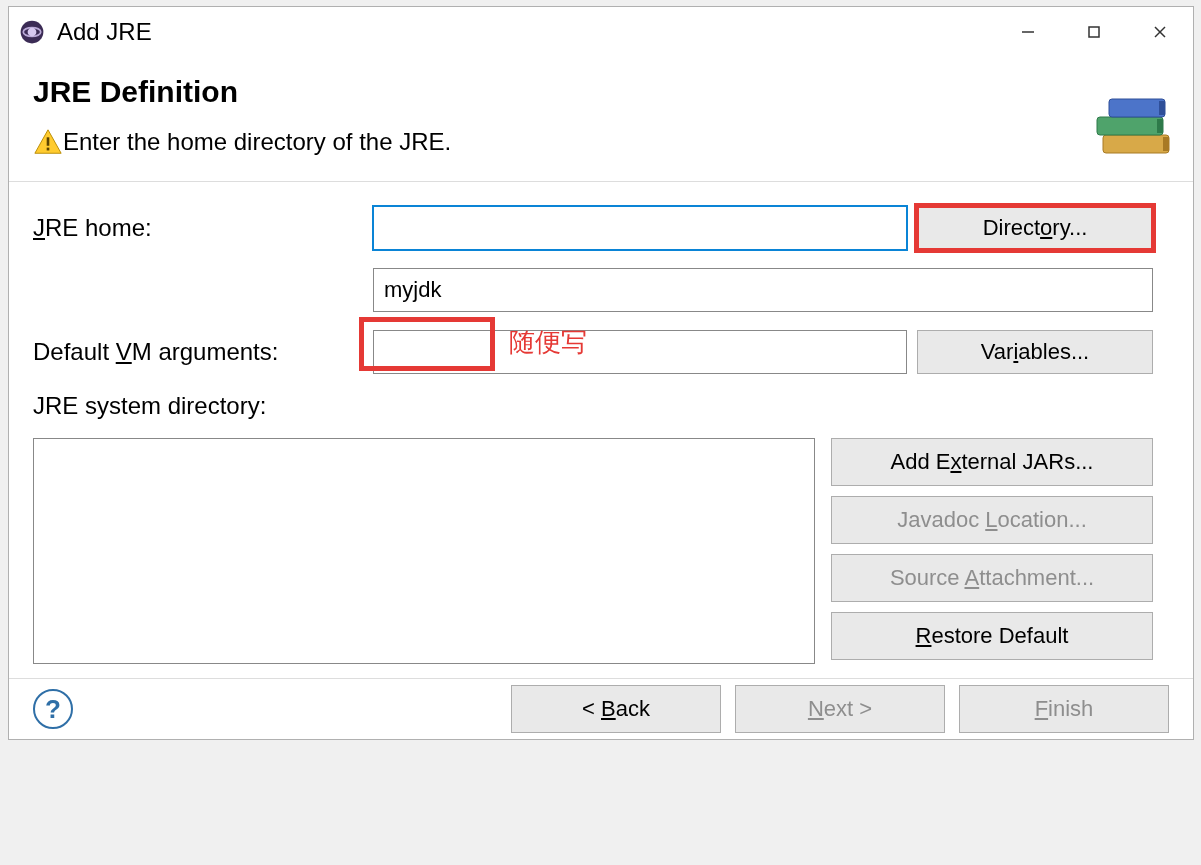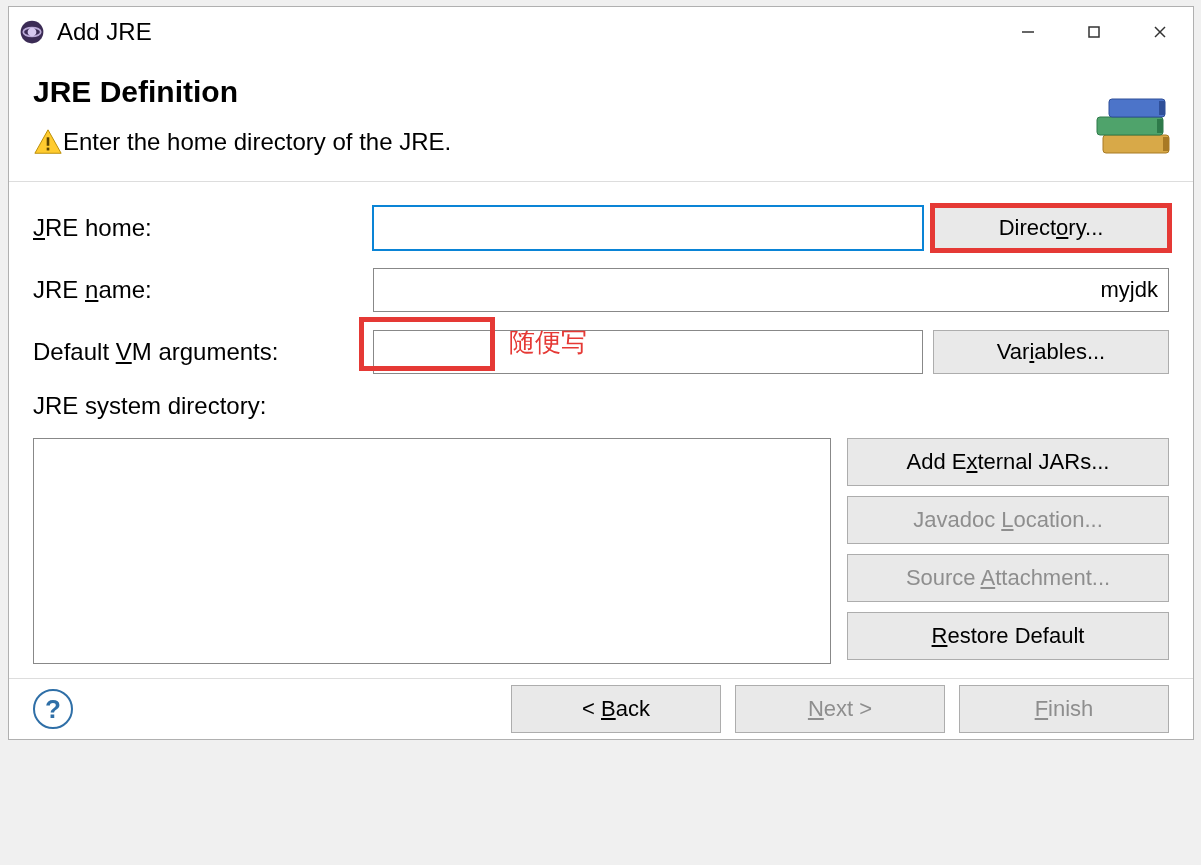--- a/index.html
+++ b/index.html
@@ -57,7 +57,7 @@
   }
   
   .form {
-    padding: 24px 24px 8px 24px;
+    padding: 24px 40px 8px 24px;
     display: grid;
     grid-template-columns: 330px 1fr 236px;
     column-gap: 10px;

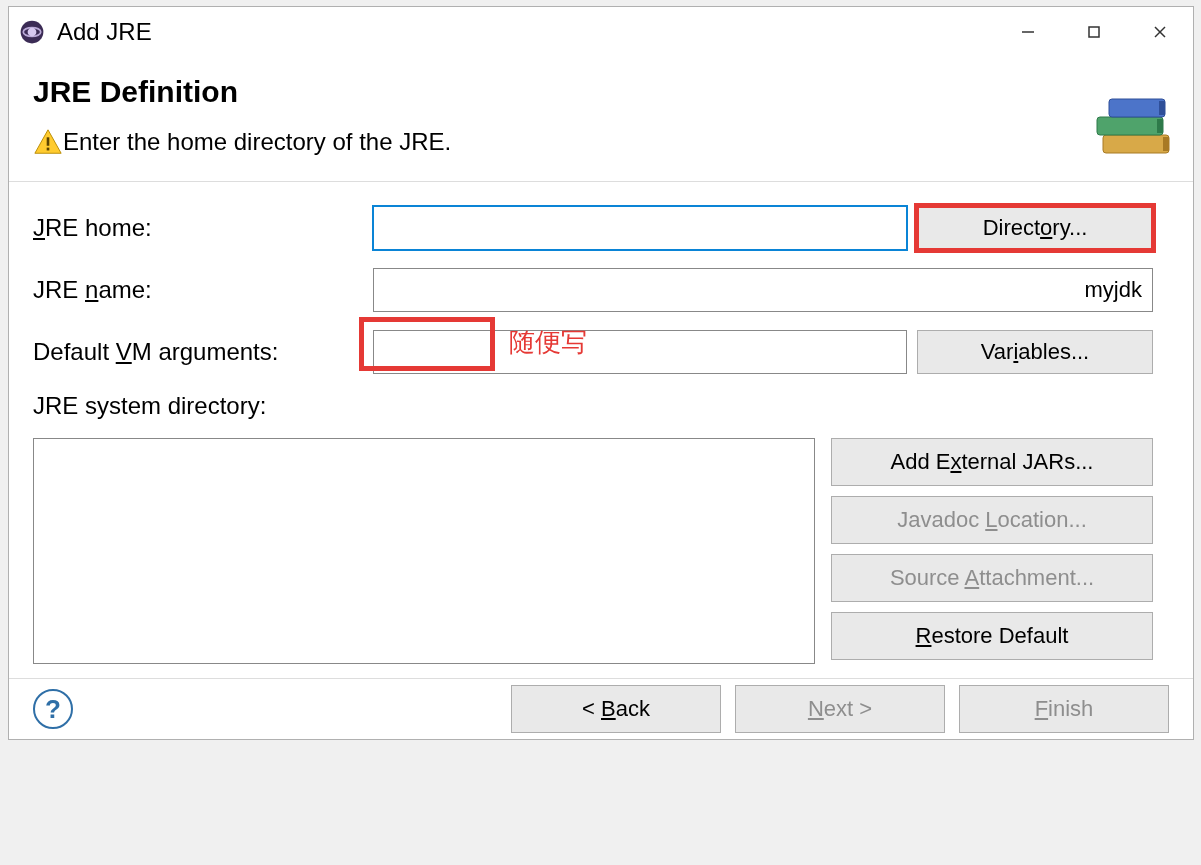--- a/index.html
+++ b/index.html
@@ -200,7 +200,6 @@
     <input class="text focus" type="text" value="" style="">
     <button class="btn redbox">Direct<span class="underline">o</span>ry...</button>
 
-    <span class="label">JRE <span class="underline">n</span>ame:</span>
     <input class="text" type="text" style="grid-column: 2 / span 2; text-align: right;" value="myjdk">
 
     <span class="label">Default <span class="underline">V</span>M arguments:</span>

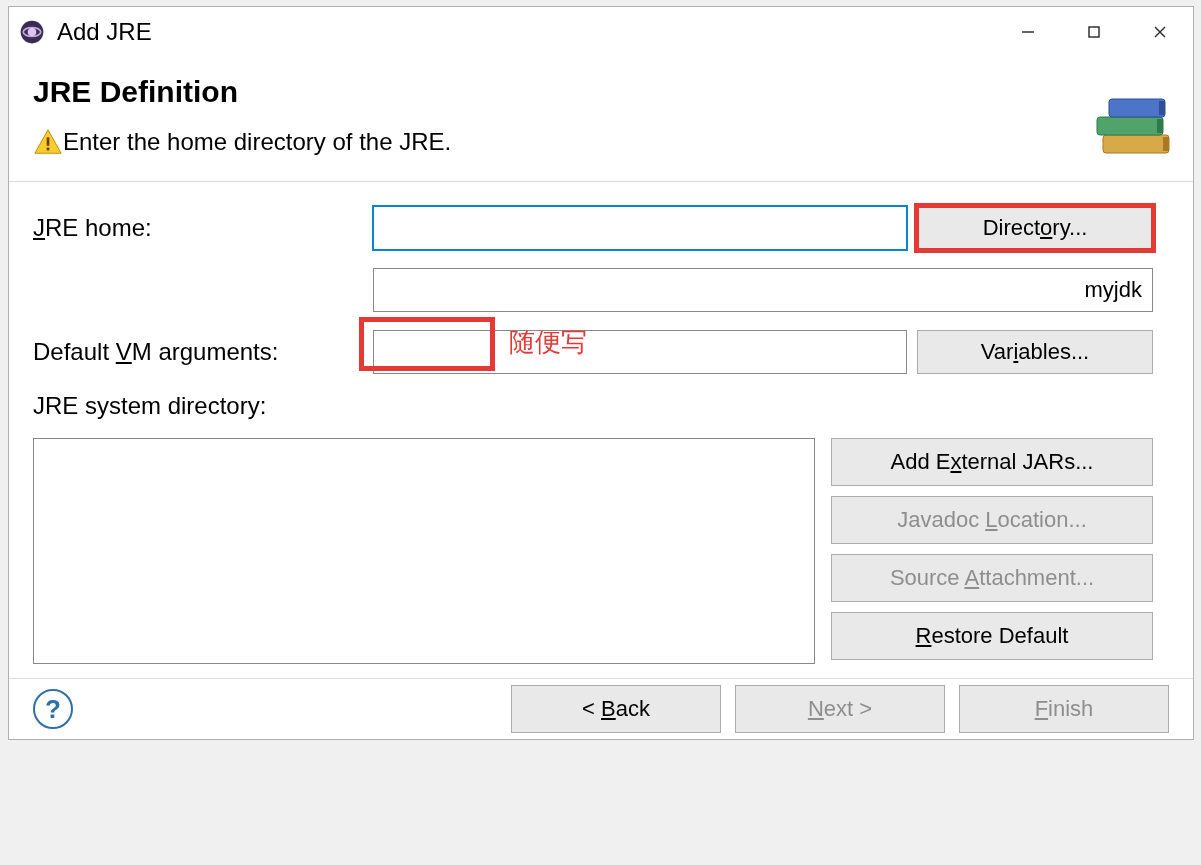--- a/index.html
+++ b/index.html
@@ -200,7 +200,7 @@
     <input class="text focus" type="text" value="" style="">
     <button class="btn redbox">Direct<span class="underline">o</span>ry...</button>
 
-    <input class="text" type="text" style="grid-column: 2 / span 2; text-align: right;" value="myjdk">
+    <input class="text" type="text" style="grid-column: 2 / span 2;" value="myjdk">
 
     <span class="label">Default <span class="underline">V</span>M arguments:</span>
     <input class="text" type="text" value="" style="">

